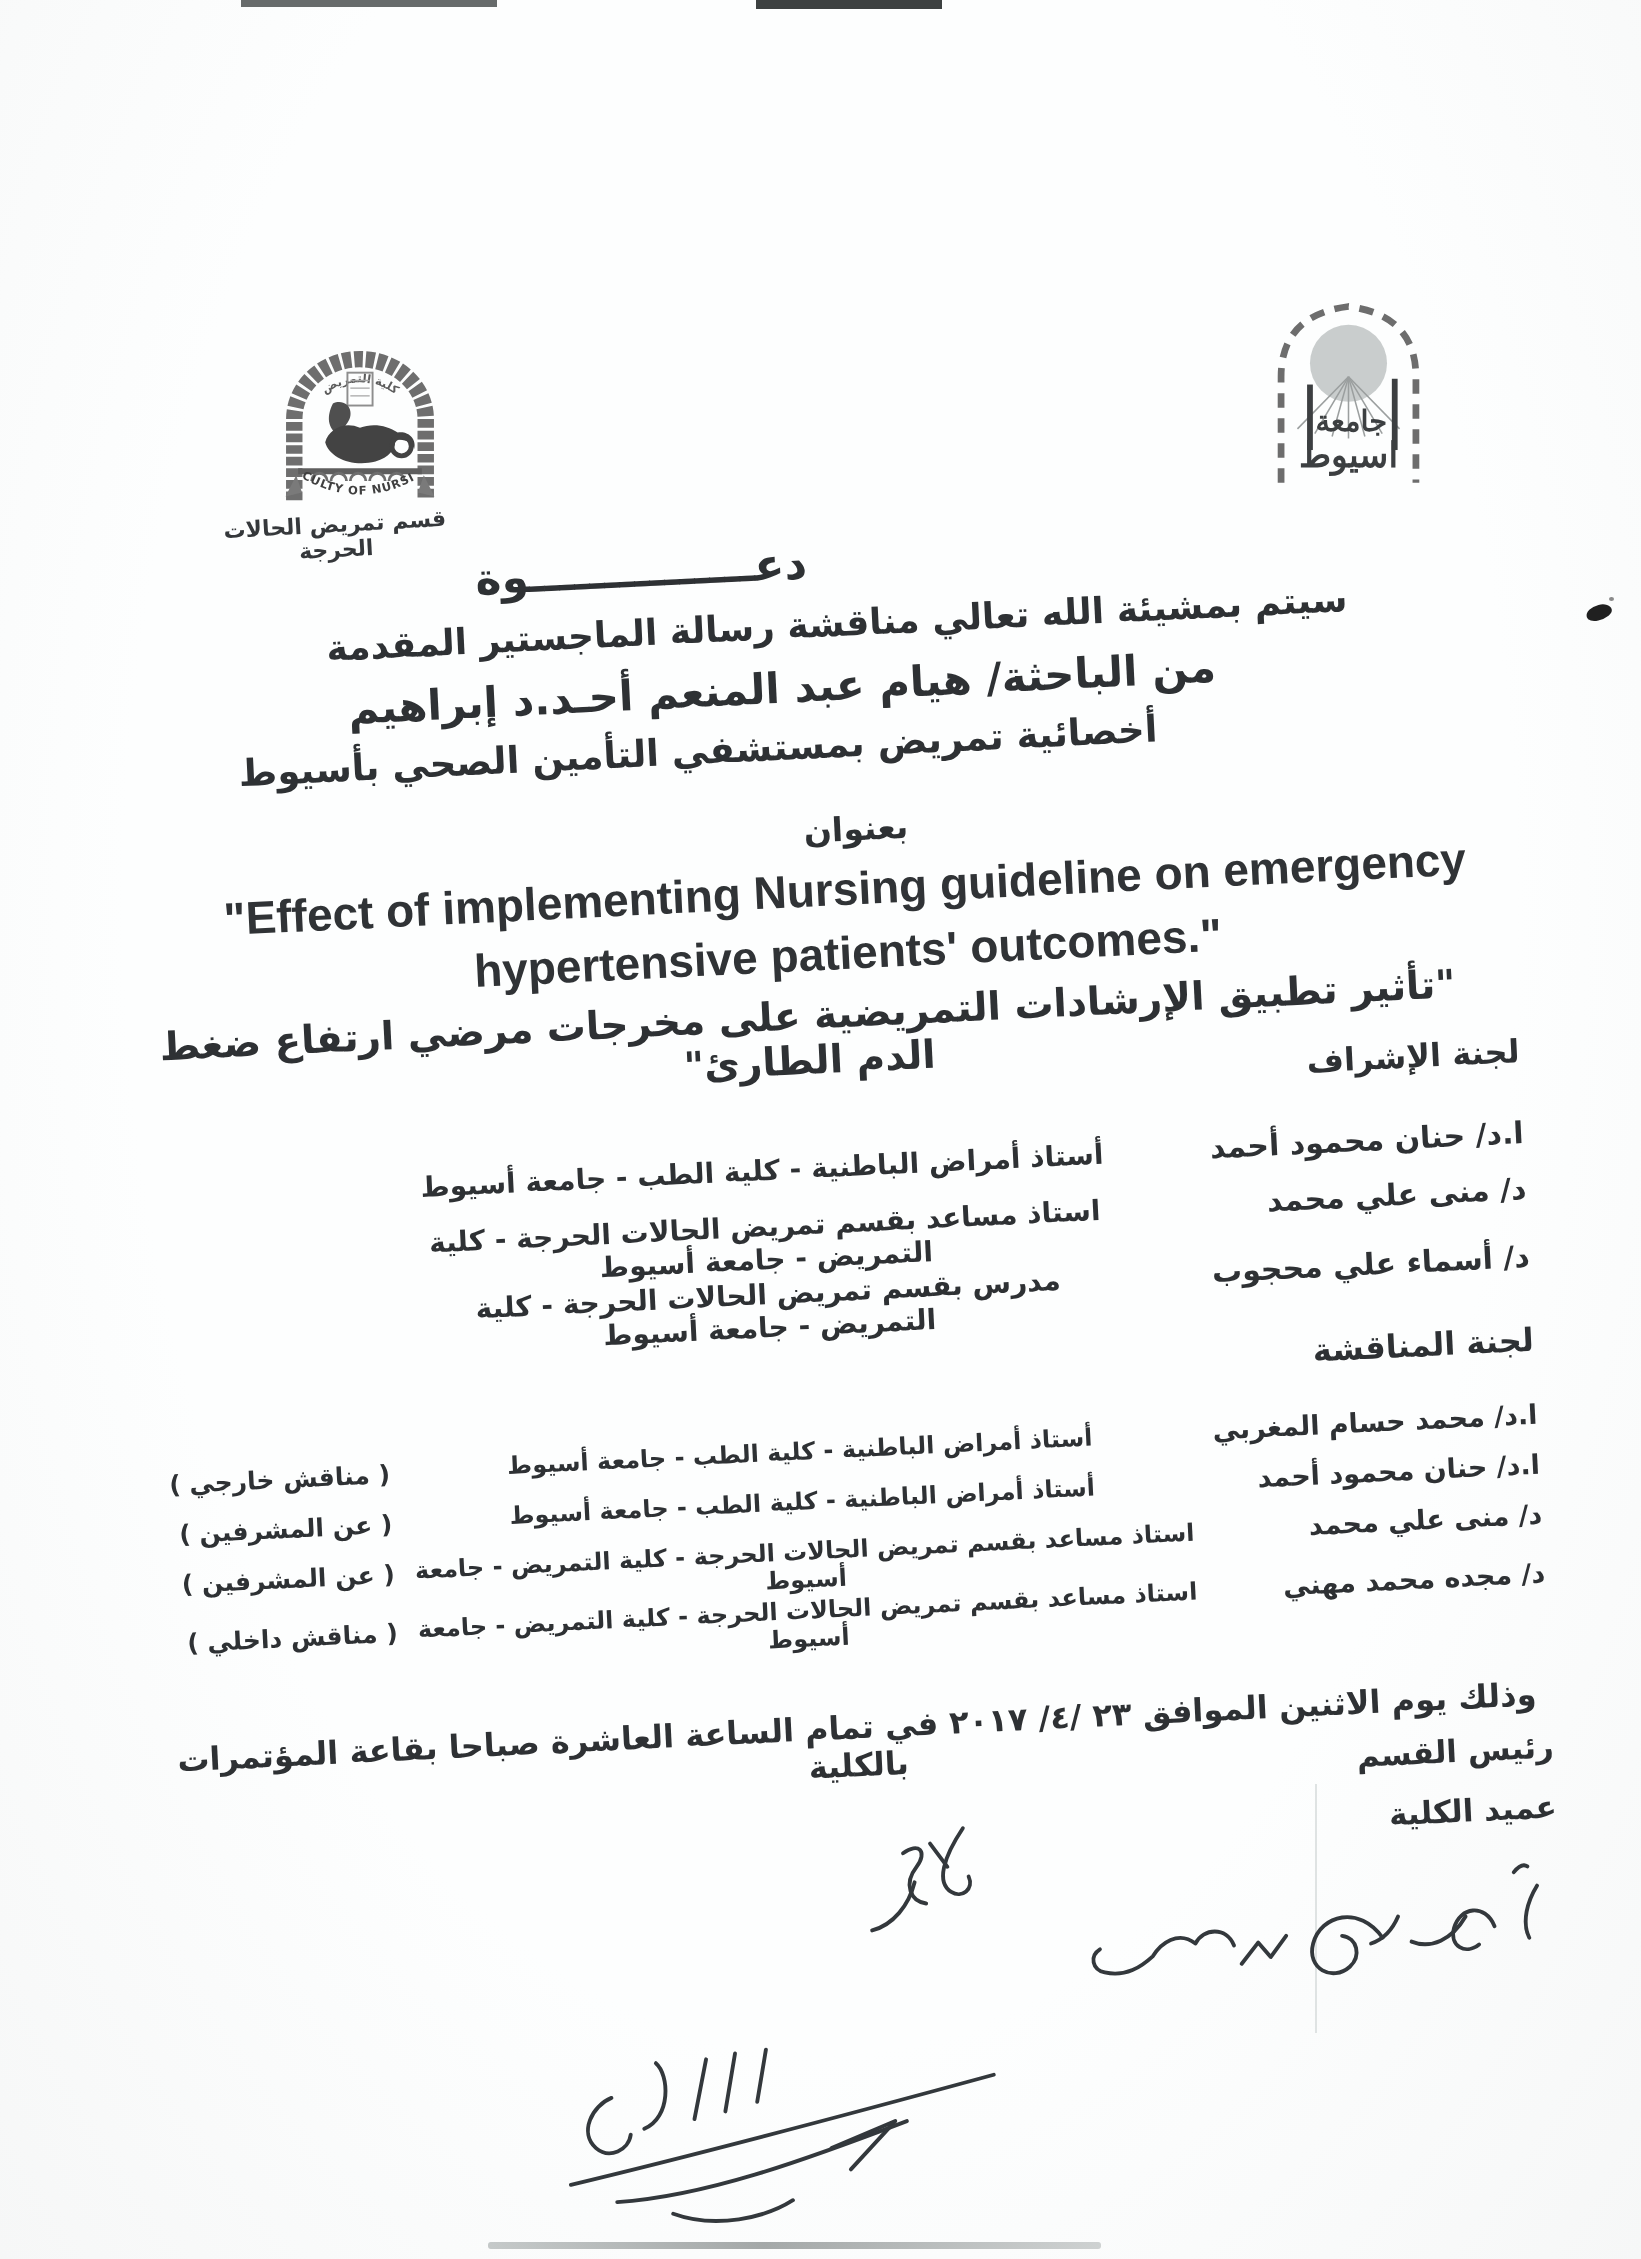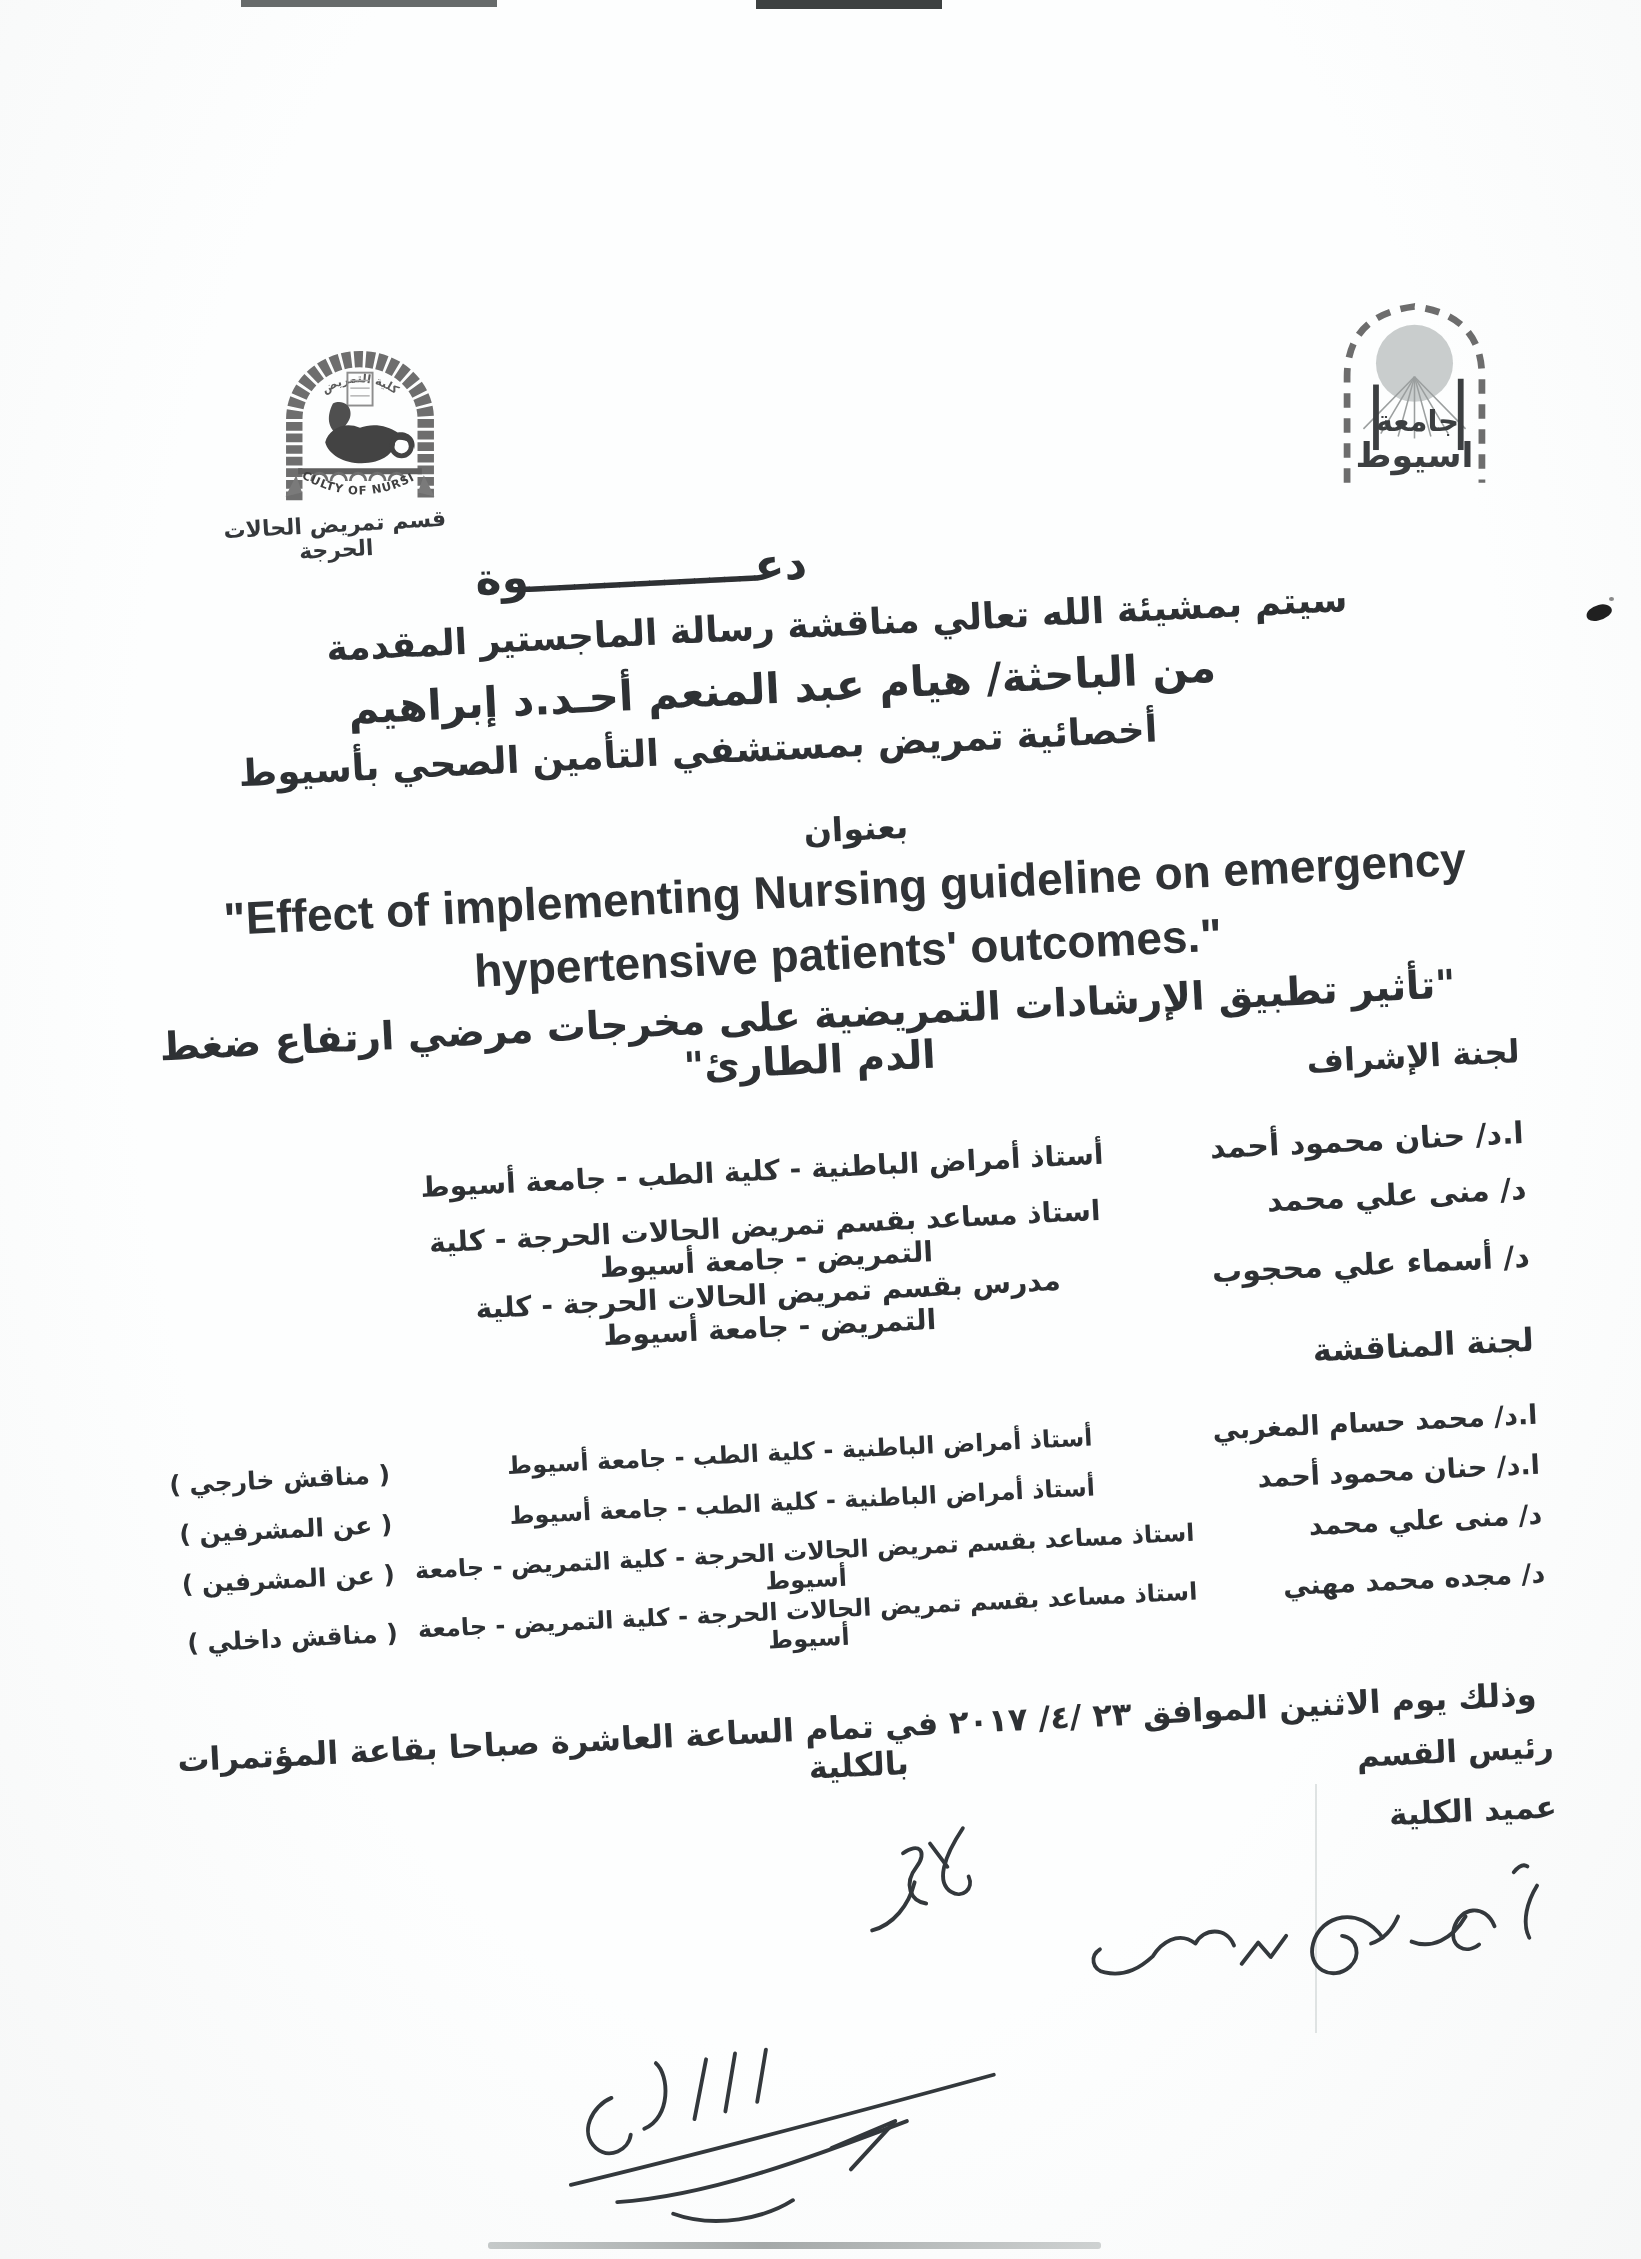--- a/index.html
+++ b/index.html
@@ -21,7 +21,7 @@
 
   
   .logo-left{position:absolute;left:273px;top:334px;width:174px;height:174px;}
-  .logo-right{position:absolute;left:1323px;top:284px;width:183px;height:203px;}
+  .logo-right{position:absolute;left:1257px;top:284px;width:183px;height:203px;font-family:Liberation Serif, serif;}
   .dept-label{position:absolute;left:210px;top:512px;width:251px;text-align:center;
     font-size:22px;font-weight:bold;transform:rotate(-3.2deg);color:#35383b;}
 

